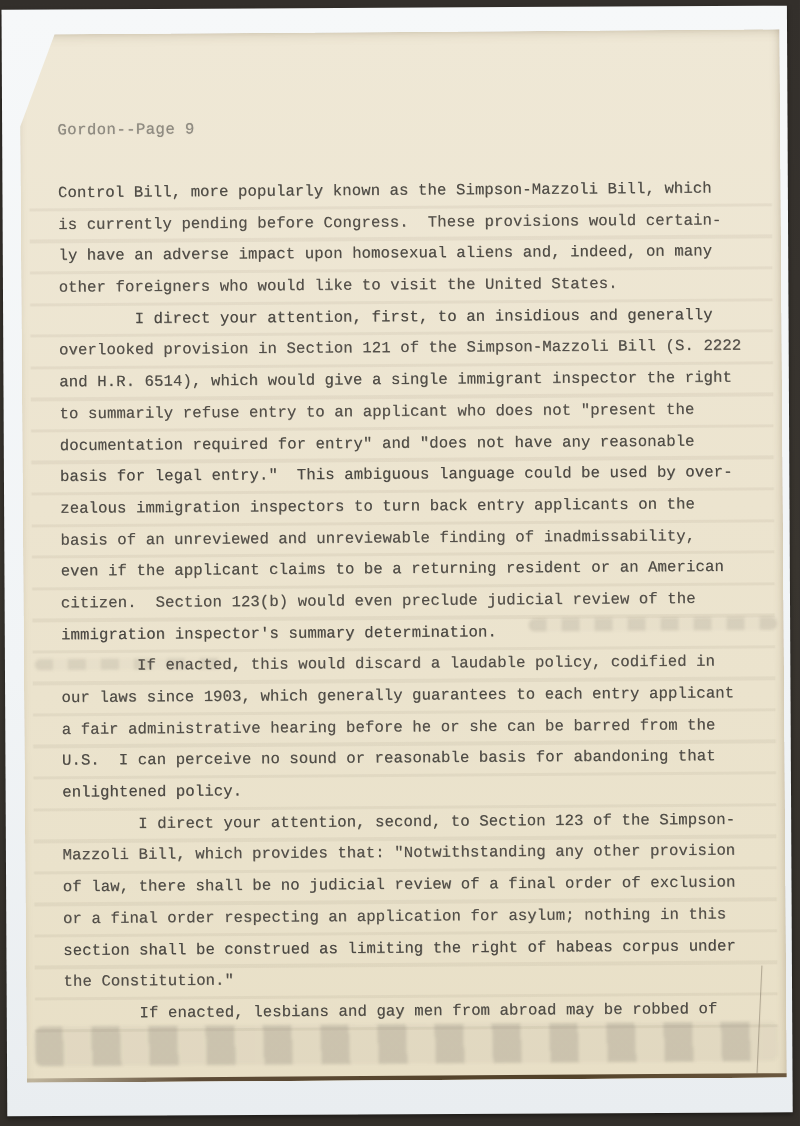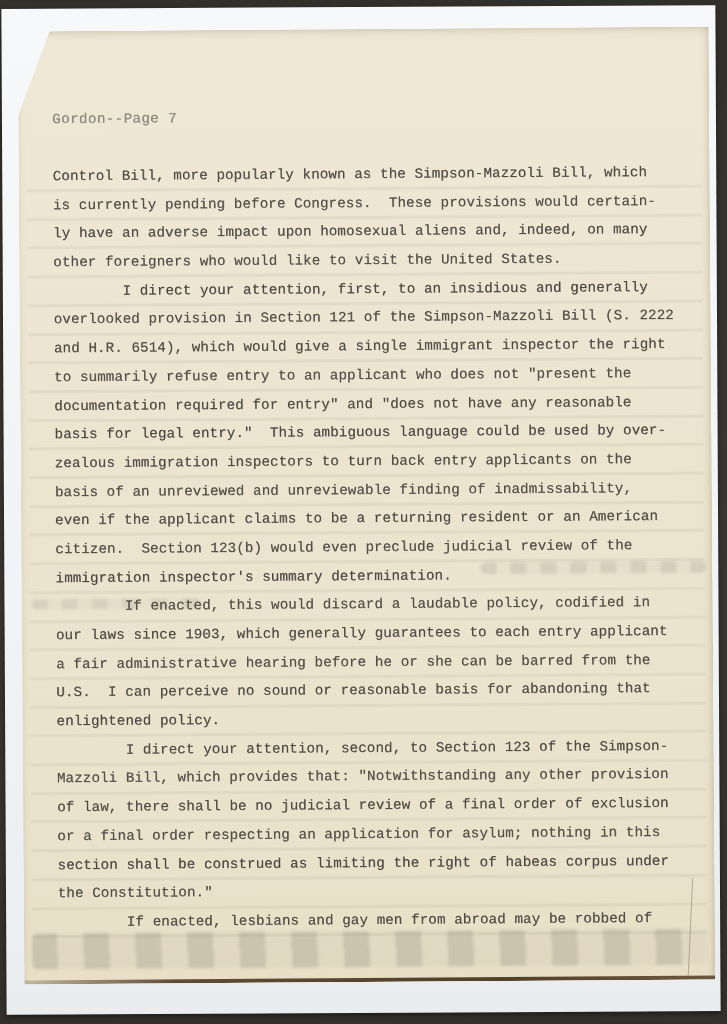--- a/index.html
+++ b/index.html
@@ -105,7 +105,7 @@
     <div class="smudge smudge-c"></div>
     <div class="crease"></div>
 
-    <div class="page-header">Gordon--Page 7</div>
+    <div class="page-header">Gordon--Page 9</div>
 
     <div class="typewritten-lines">
         <div class="tline">Control Bill, more popularly known as the Simpson-Mazzoli Bill, which</div>

